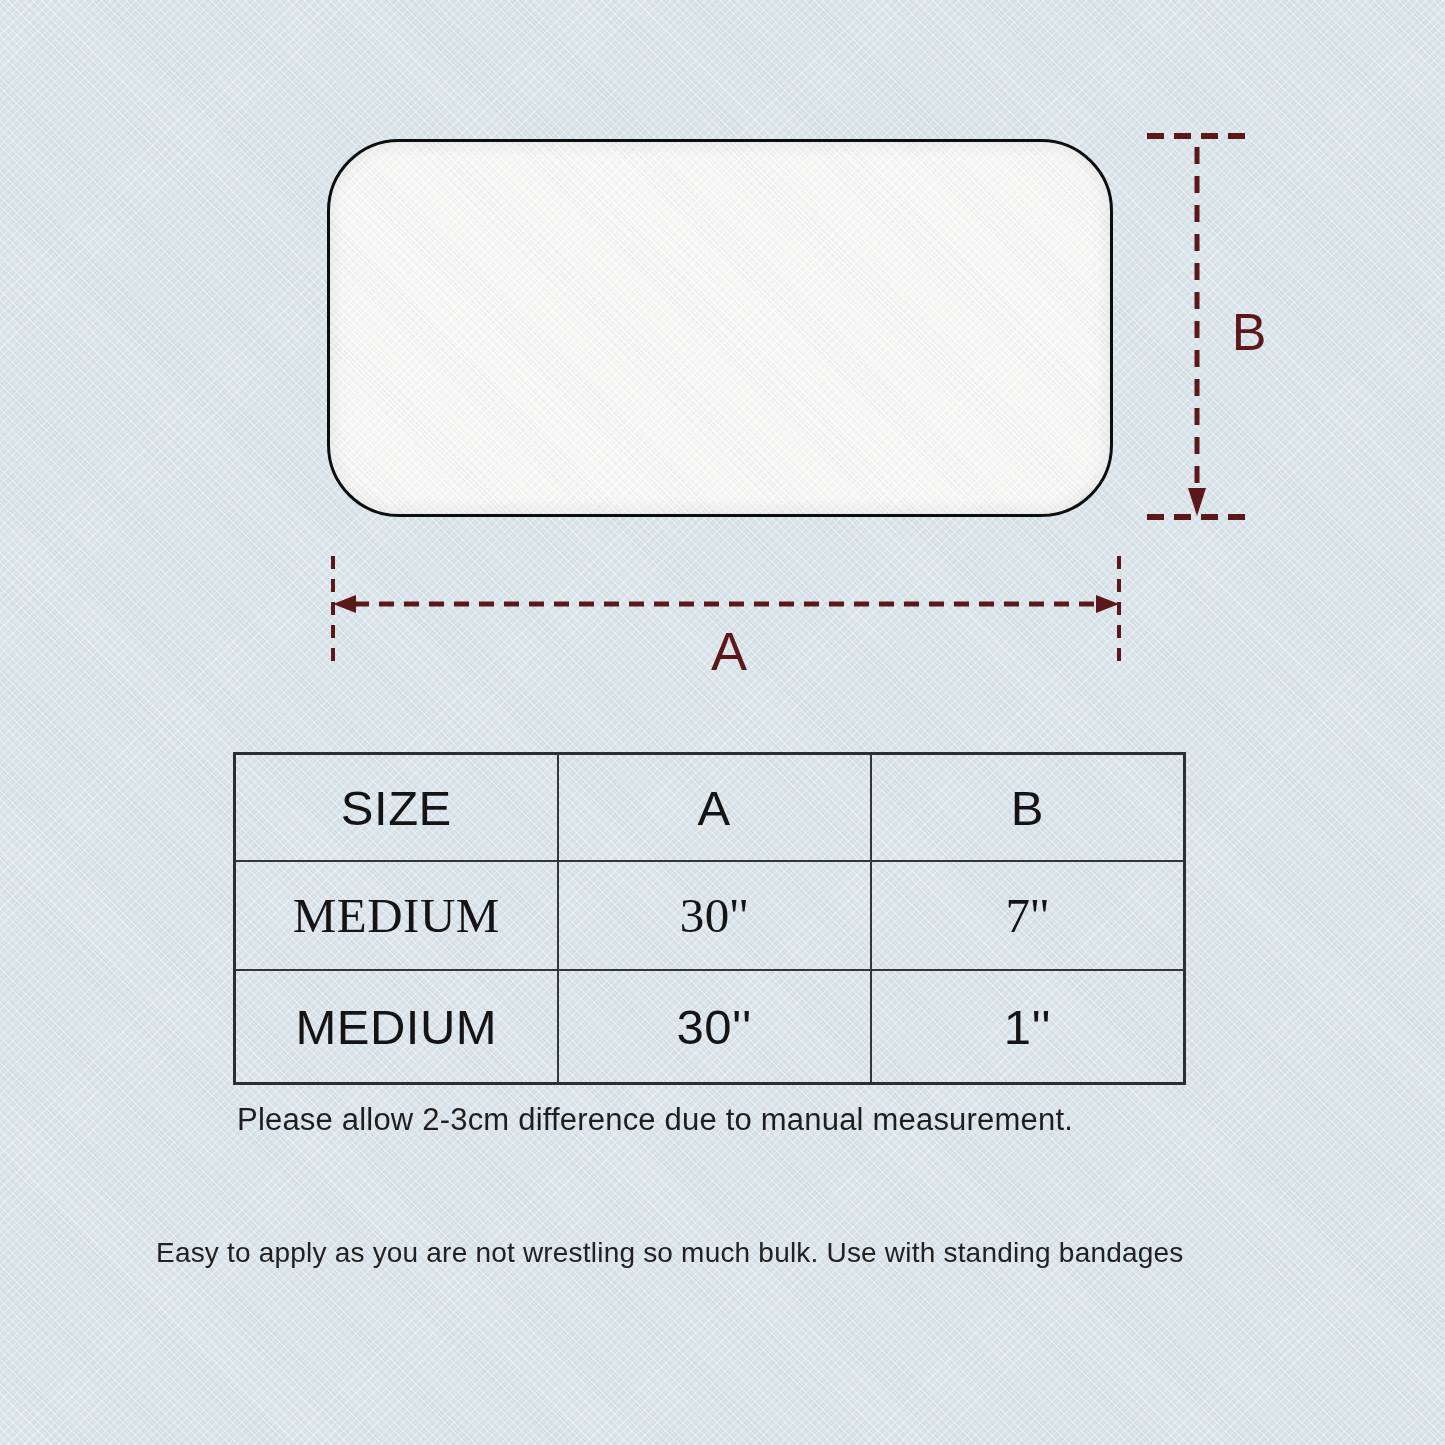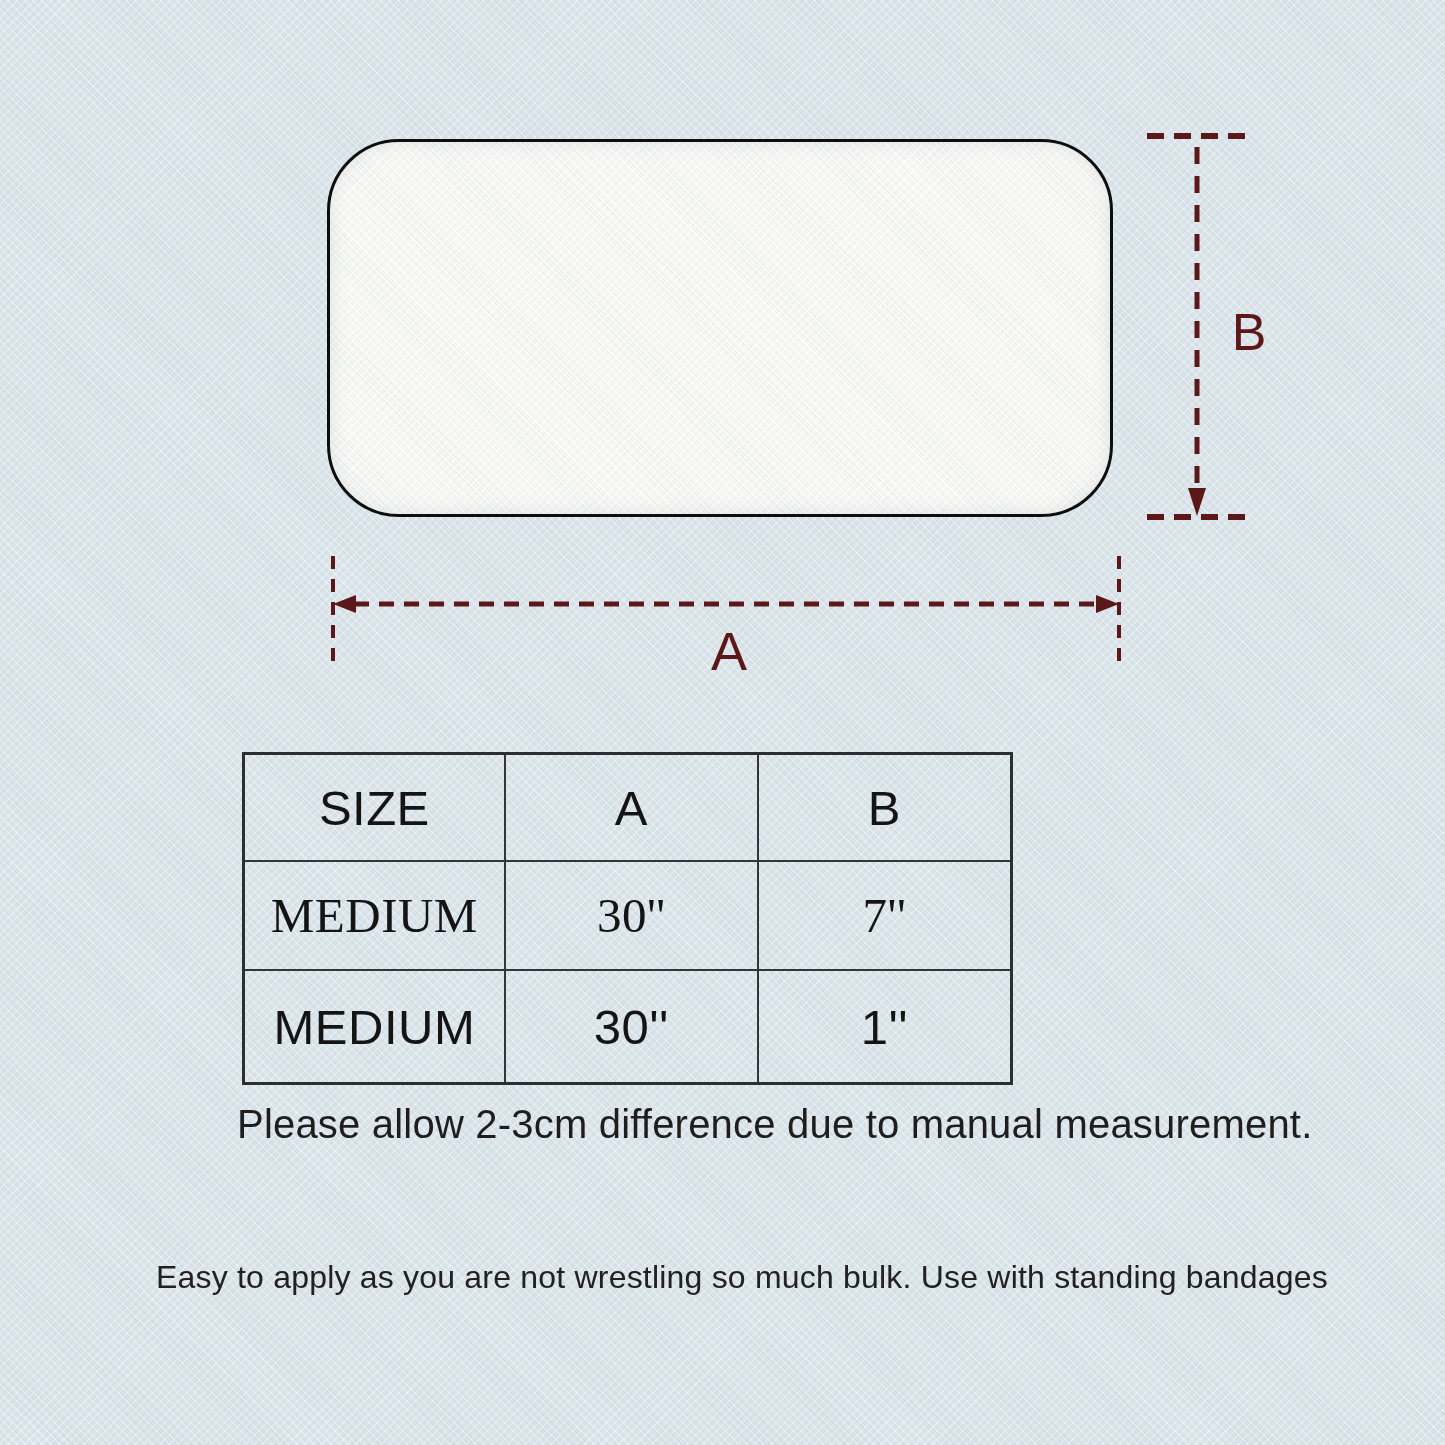--- a/index.html
+++ b/index.html
@@ -54,8 +54,8 @@
   
   .size-table {
     position: absolute;
-    left: 242px; top: 752px;
-    width: 771px; height: 326px;
+    left: 233px; top: 752px;
+    width: 953px; height: 326px;
     border-collapse: collapse;
     table-layout: fixed;
   }

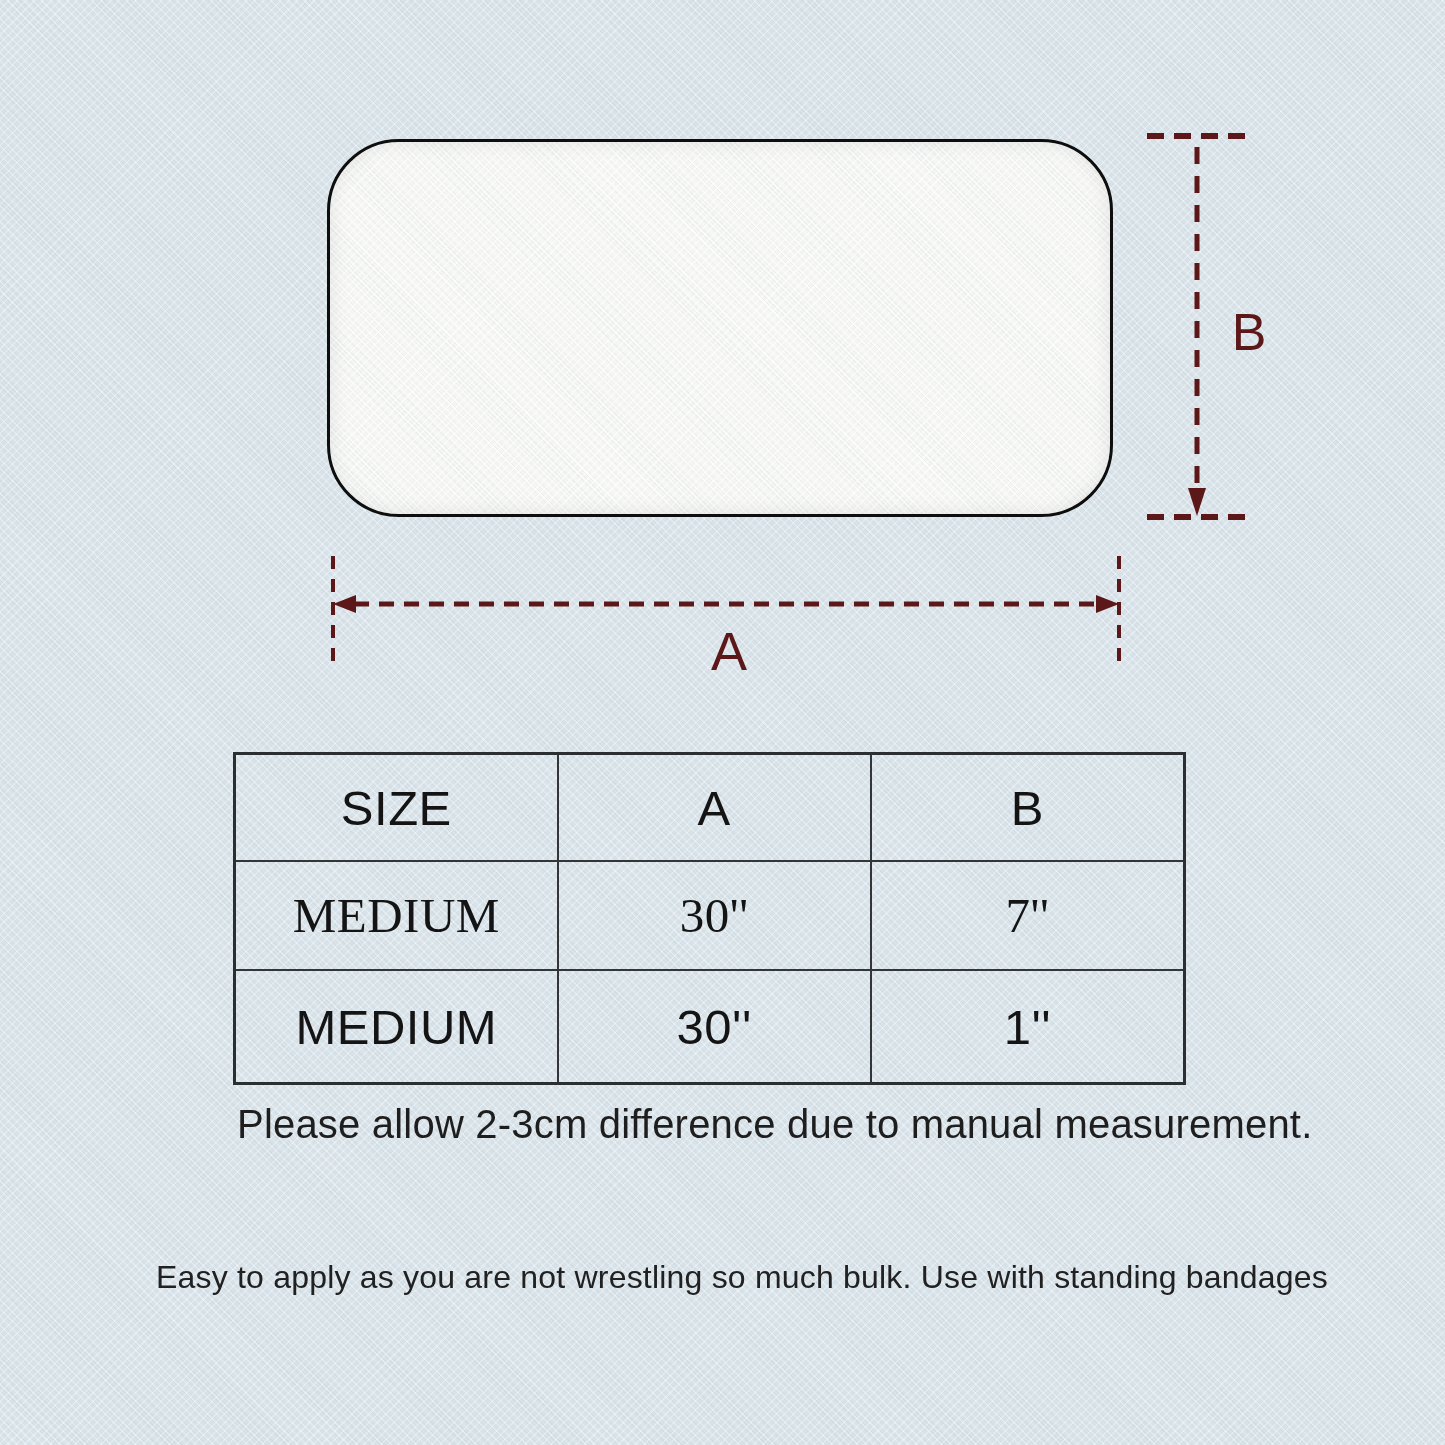--- a/index.html
+++ b/index.html
@@ -79,7 +79,7 @@
   .table-caption {
     position: absolute;
     left: 237px; top: 1102px;
-    font-size: 40px;
+    font-size: 31px;
     color: #1e1e1e;
     letter-spacing: 0.2px;
     white-space: nowrap;

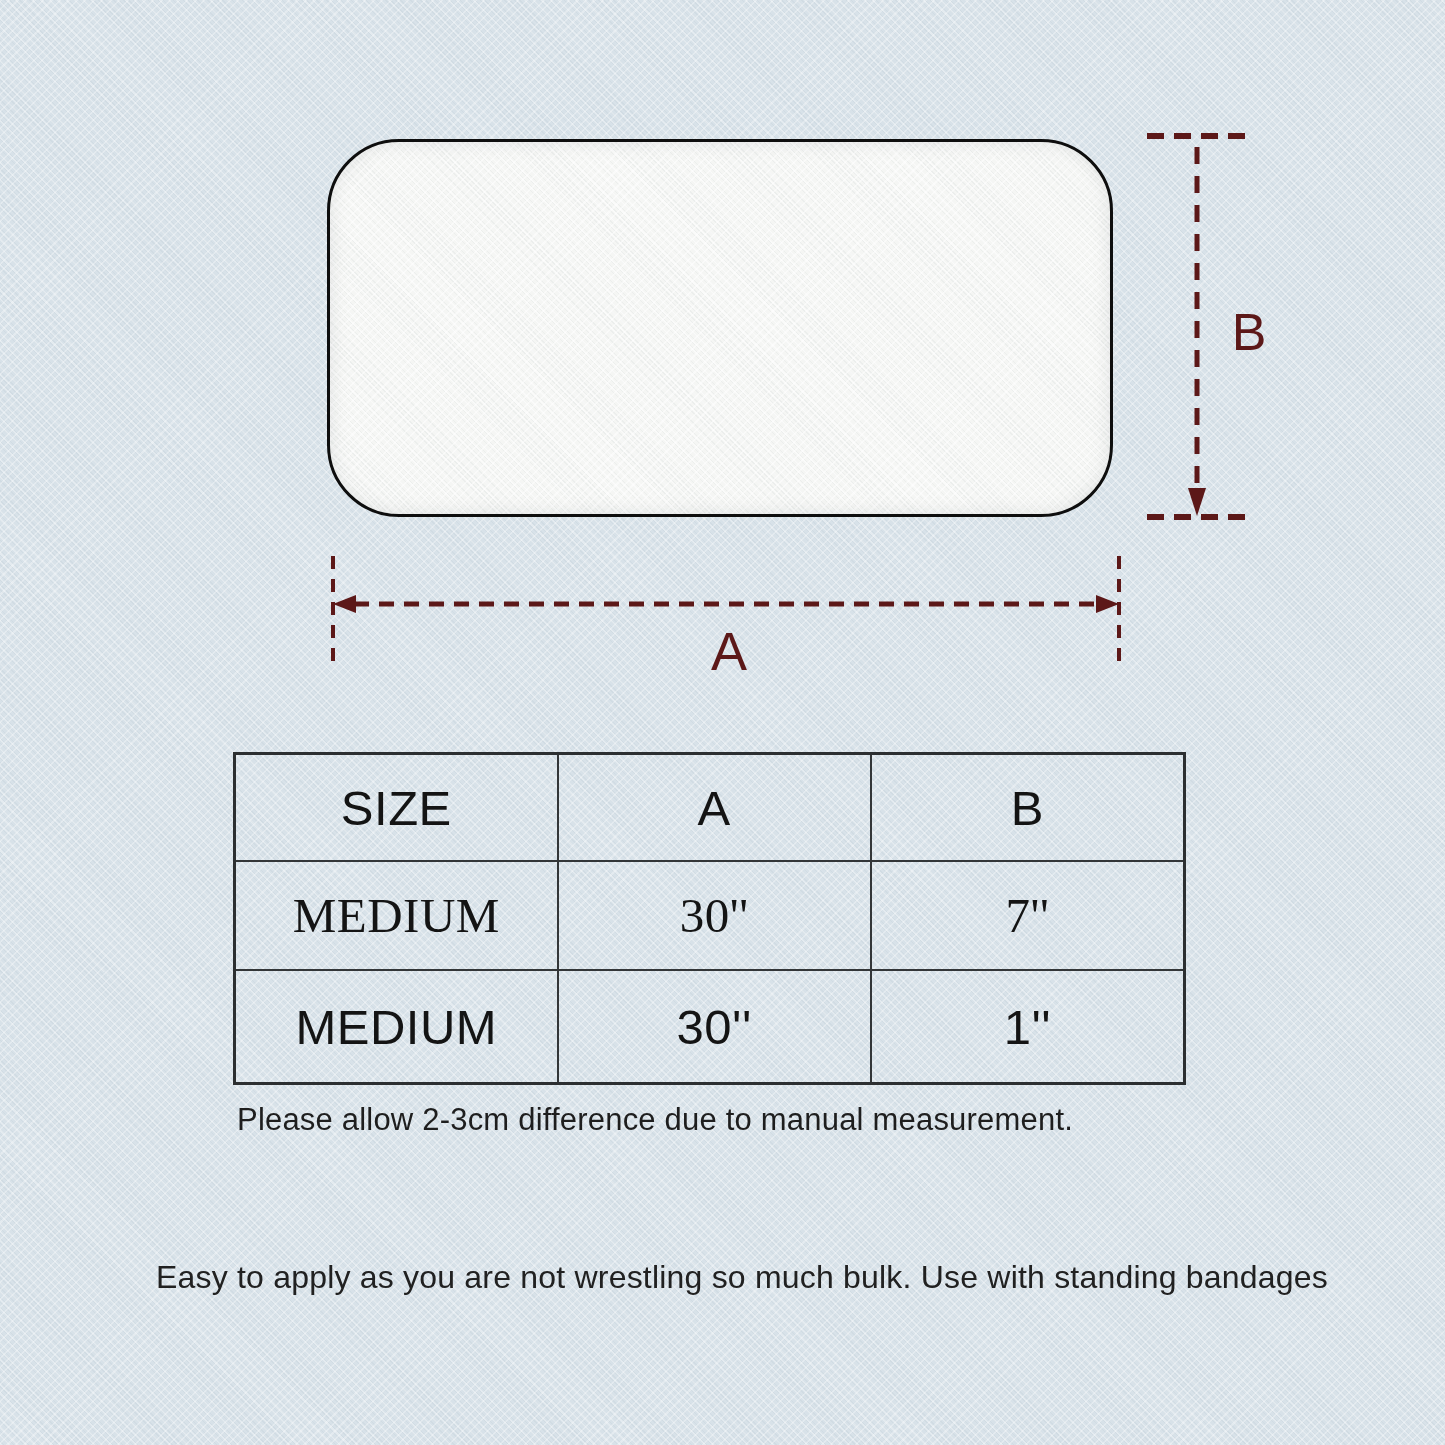--- a/index.html
+++ b/index.html
@@ -91,11 +91,10 @@
     color: #212121;
   }
   .description .line {
-    font-size: 32px;
+    font-size: 28px;
     line-height: 48px;
     letter-spacing: 0.2px;
     white-space: nowrap;
-    margin-top: 24px;
   }
 </style>
 </head>

